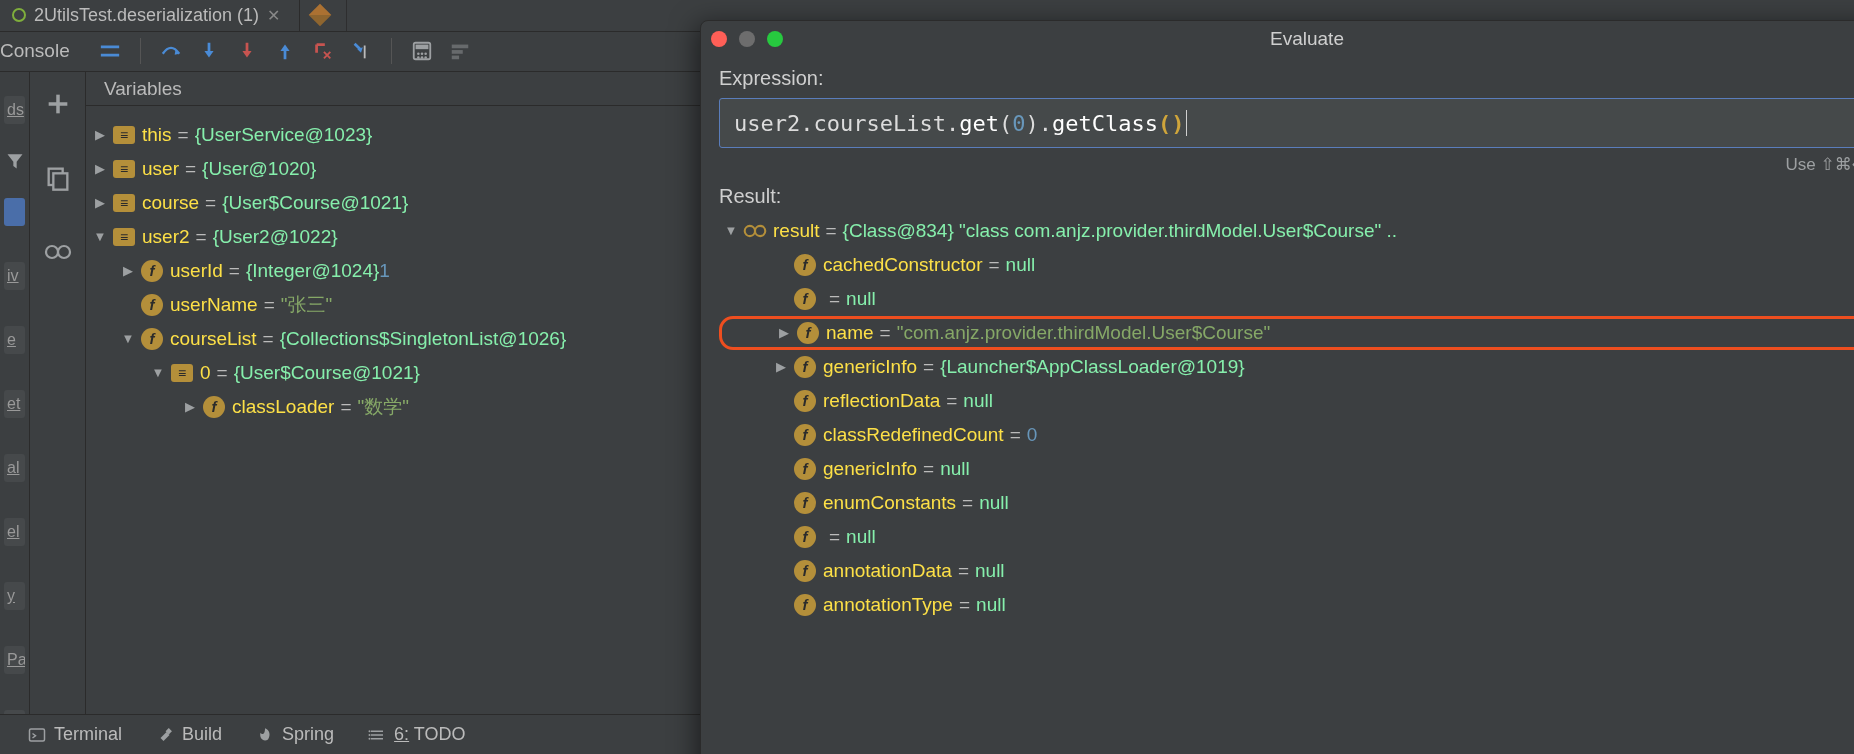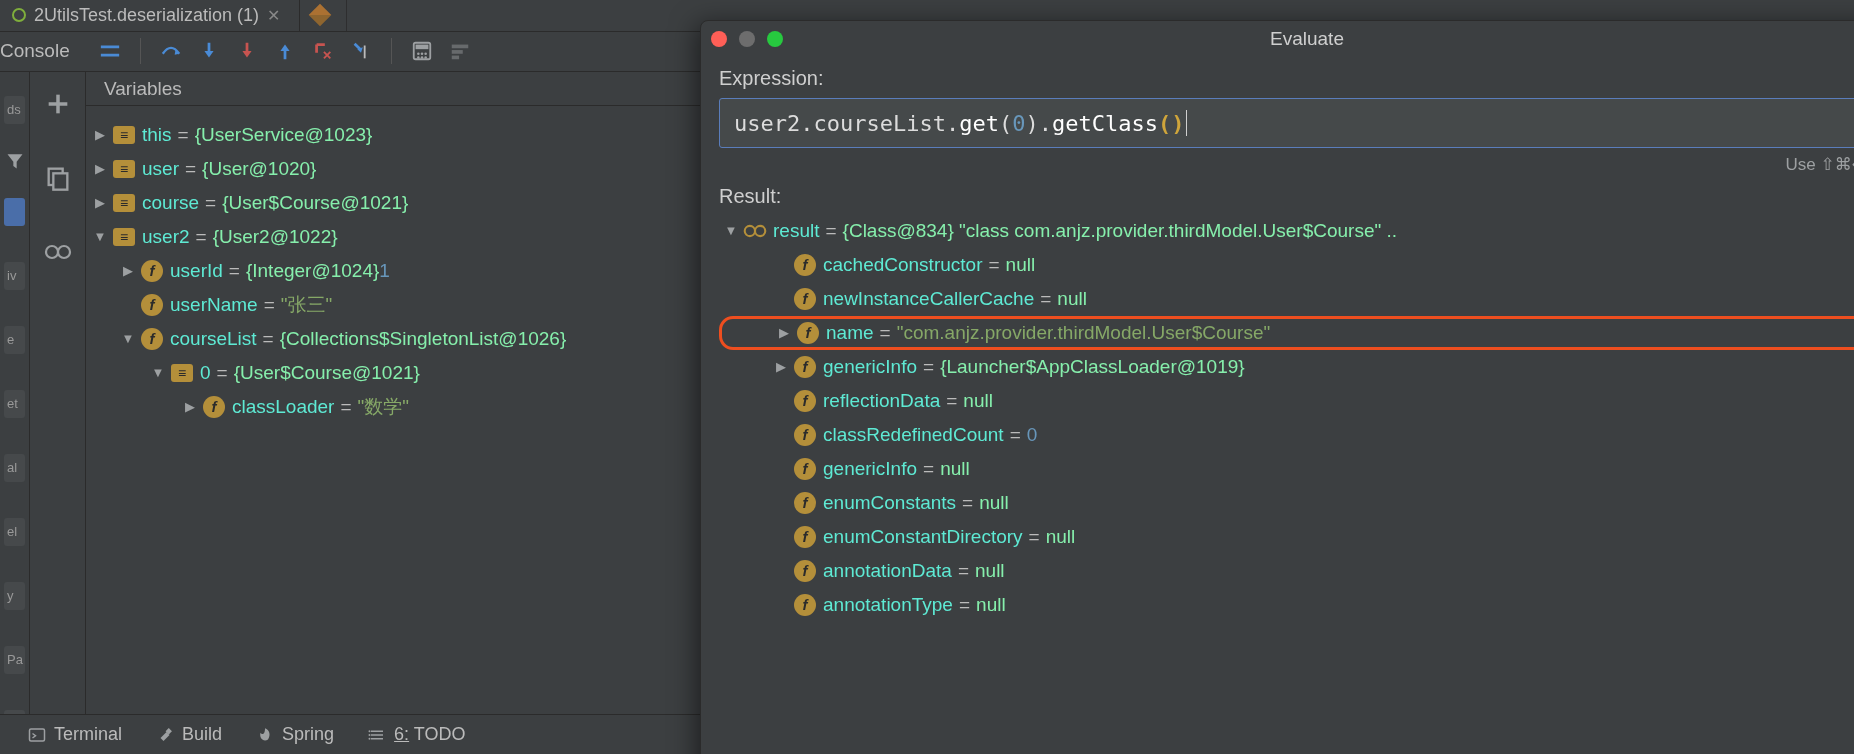--- a/index.html
+++ b/index.html
@@ -28,7 +28,7 @@
 
   
   .left-stripe { width:30px; background:#3c3f41; border-right:1px solid #2b2b2b; display:flex; flex-direction:column; gap:4px; padding-top:8px; }
-  .left-stripe .blob { height:28px; margin:16px 4px; border-radius:3px; background:#46494b; font-size:13px; color:#999; line-height:28px; padding-left:3px; overflow:hidden; }
+  .left-stripe .blob { height:28px; margin:16px 4px; border-radius:3px; background:#46494b; font-size:16px; color:#999; line-height:28px; padding-left:3px; overflow:hidden;text-decoration:underline; }
   .left-stripe .blob.active { background:#4a6ea9; color:#fff; }
   .left-stripe .filter-tile { height:34px; margin:0 4px; border-radius:3px; display:flex; align-items:center; justify-content:center; }
 

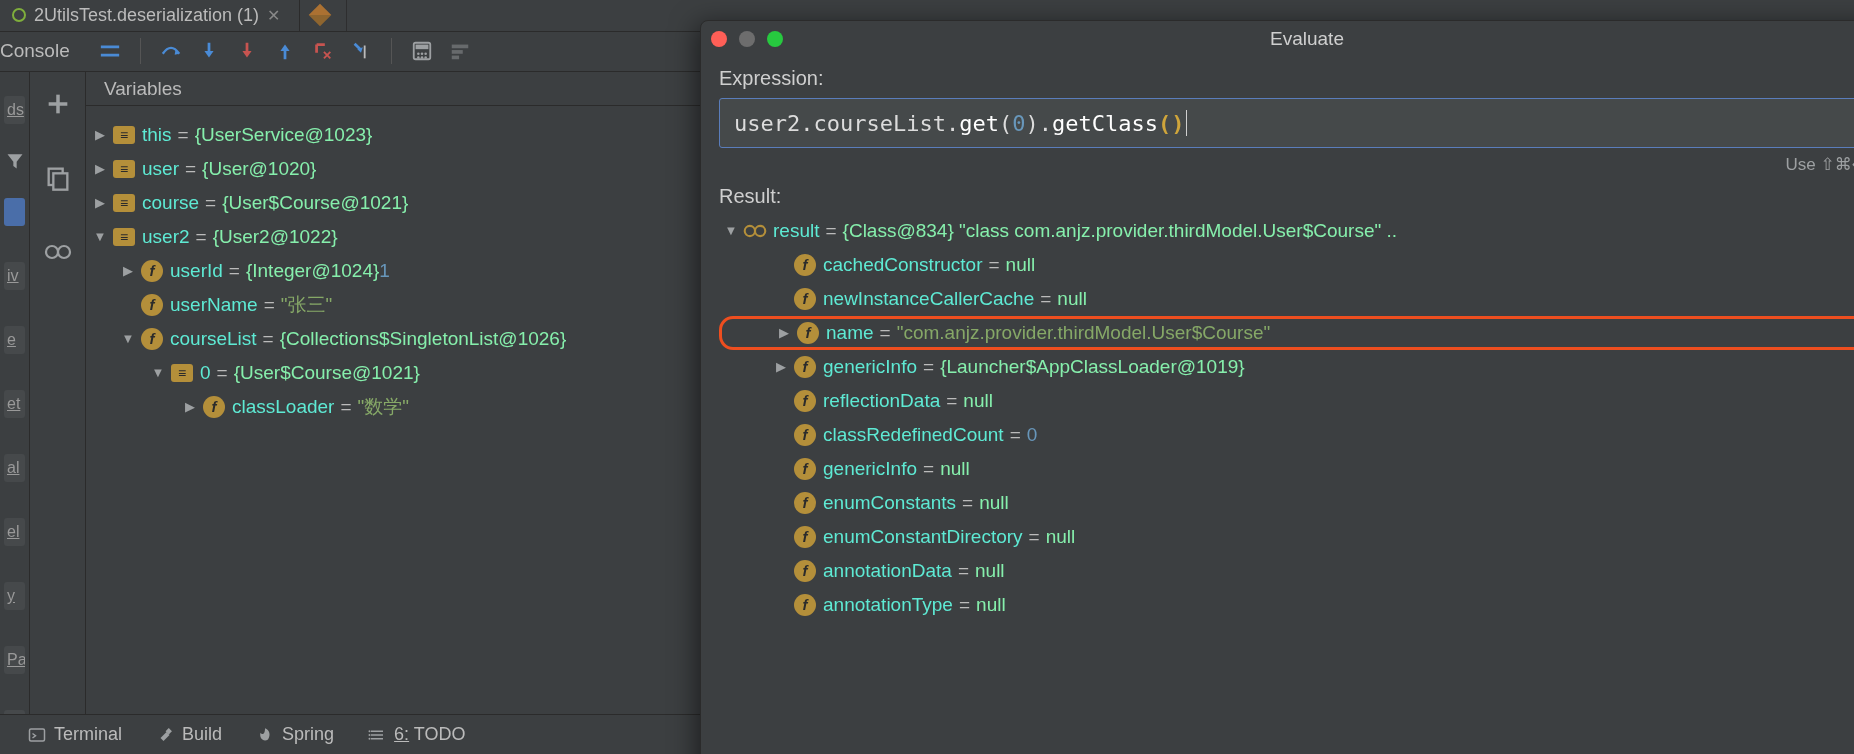--- a/index.html
+++ b/index.html
@@ -46,7 +46,7 @@
   .icon-equals { background:#b48f3a; border-radius:3px; width:22px; height:18px; display:flex; align-items:center; justify-content:center; color:#2b2b2b; font-weight:bold; font-size:14px; }
   .icon-field { width:22px; height:22px; border-radius:50%; background:#b48f3a; display:flex; align-items:center; justify-content:center; color:#2b2b2b; font-weight:bold; font-size:15px; font-style:italic; }
   .icon-glasses svg { width:26px; height:18px; }
-  .var-name { color:#5eead4; }
+  .var-name { color:#fde047; }
   .eq { color:#bbbbbb; padding:0 6px; }
   .val-obj { color:#86efac; }
   .val-num { color:#6897bb; }

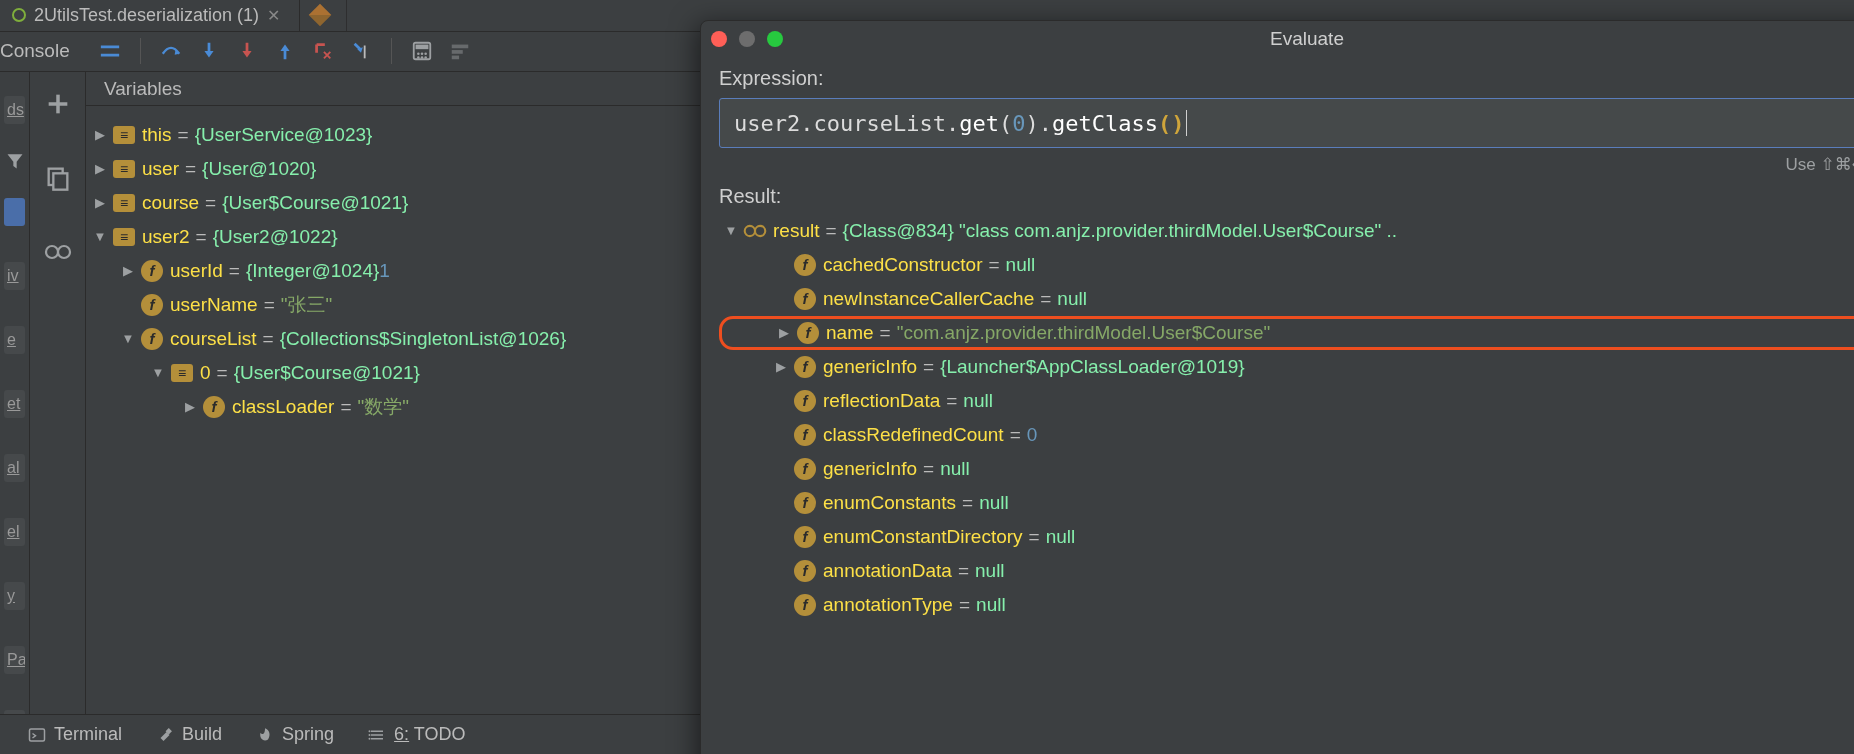--- a/index.html
+++ b/index.html
@@ -399,7 +399,6 @@
           <span class="icon-slot">
             <span class="icon-field">f</span>
           </span>
-          <span class="var-name">newInstanceCallerCache</span>
           <span class="eq"> = </span>
           <span class="val-obj">null</span>
         </div>

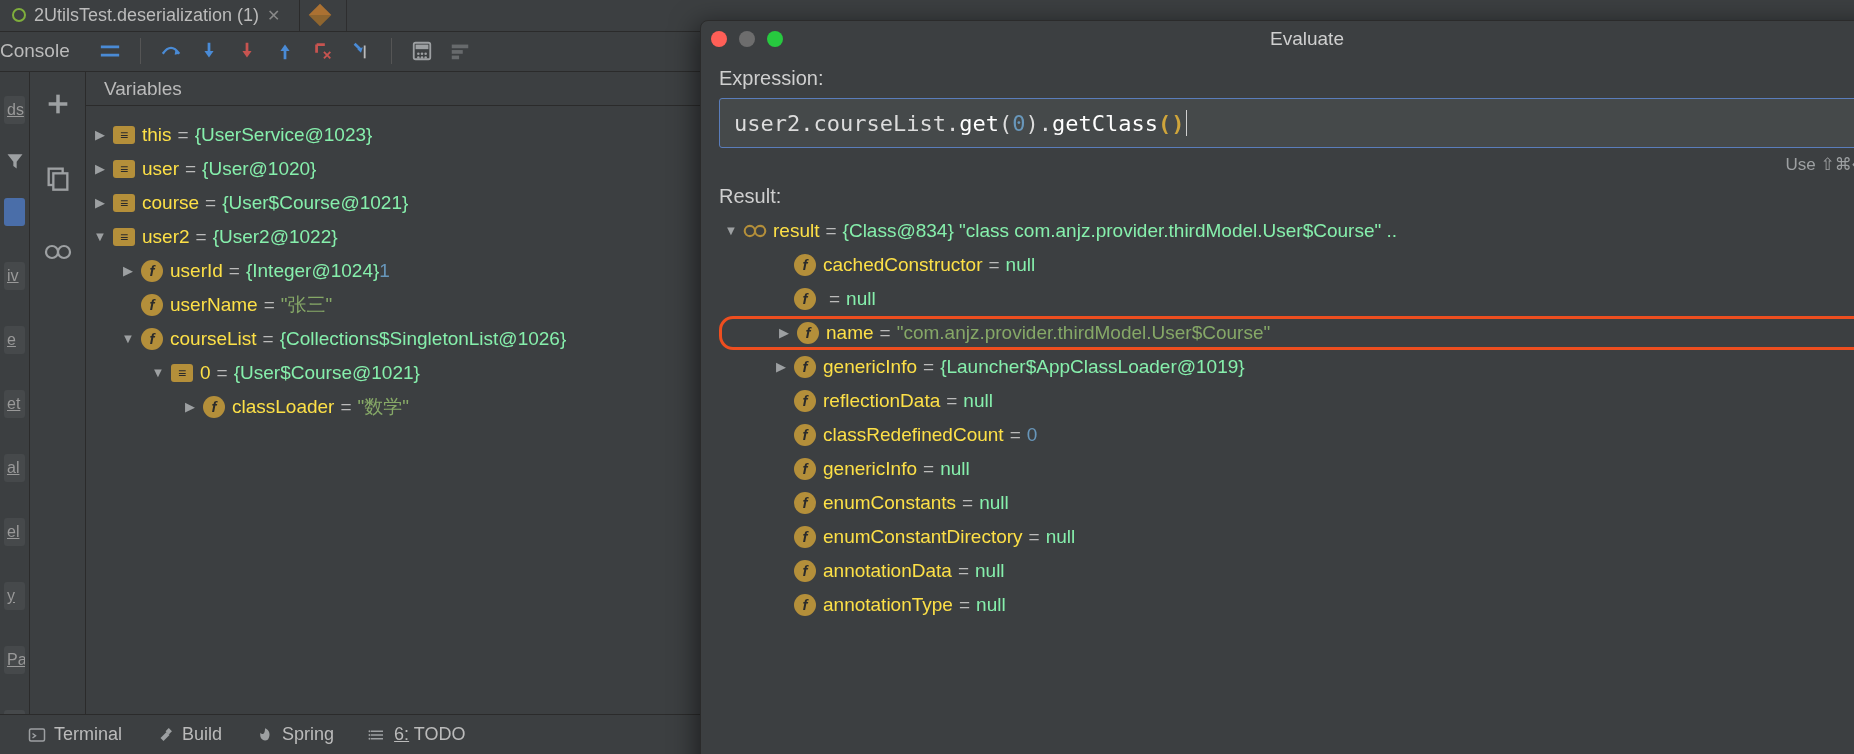--- a/index.html
+++ b/index.html
@@ -461,7 +461,6 @@
           <span class="icon-slot">
             <span class="icon-field">f</span>
           </span>
-          <span class="var-name">enumConstantDirectory</span>
           <span class="eq"> = </span>
           <span class="val-obj">null</span>
         </div>

